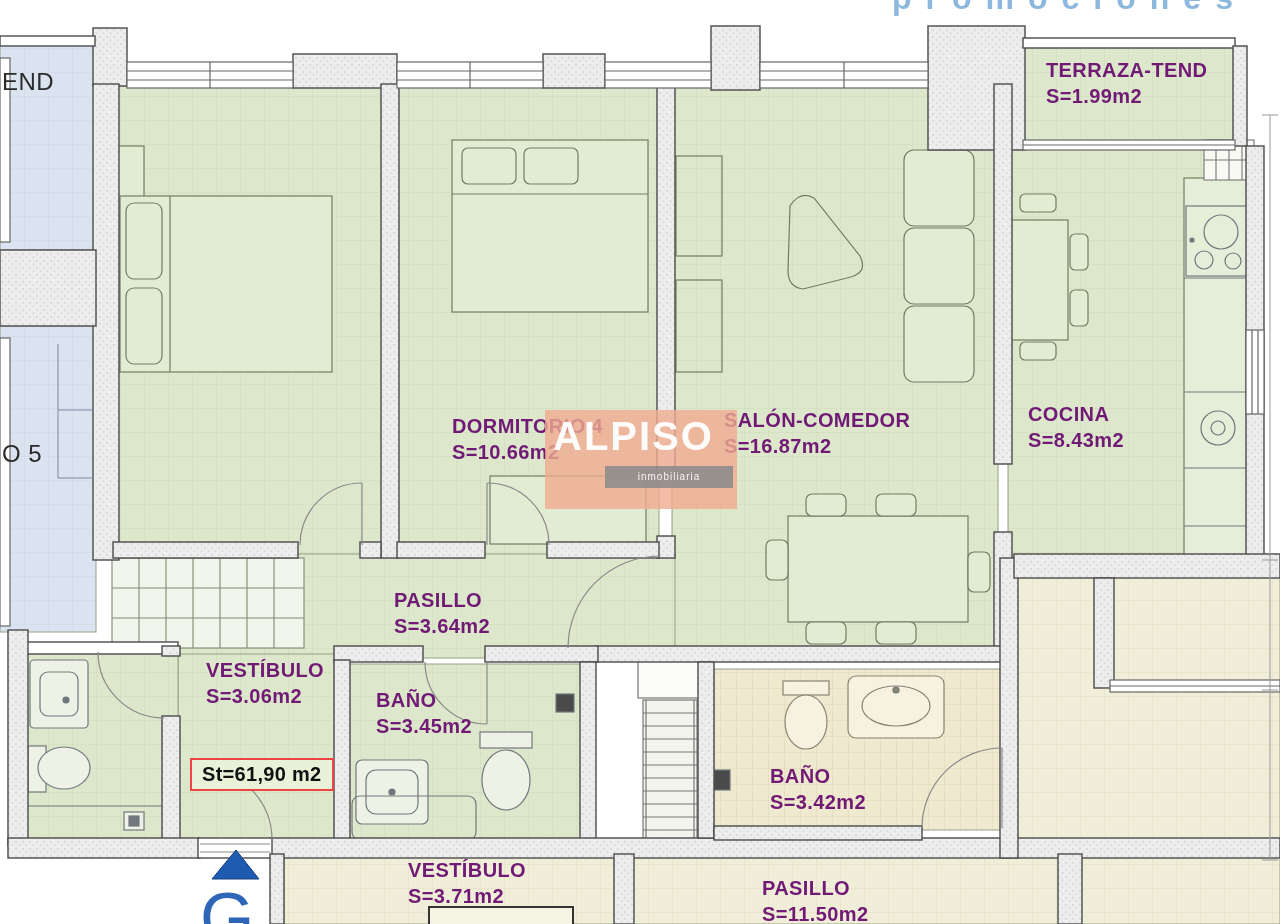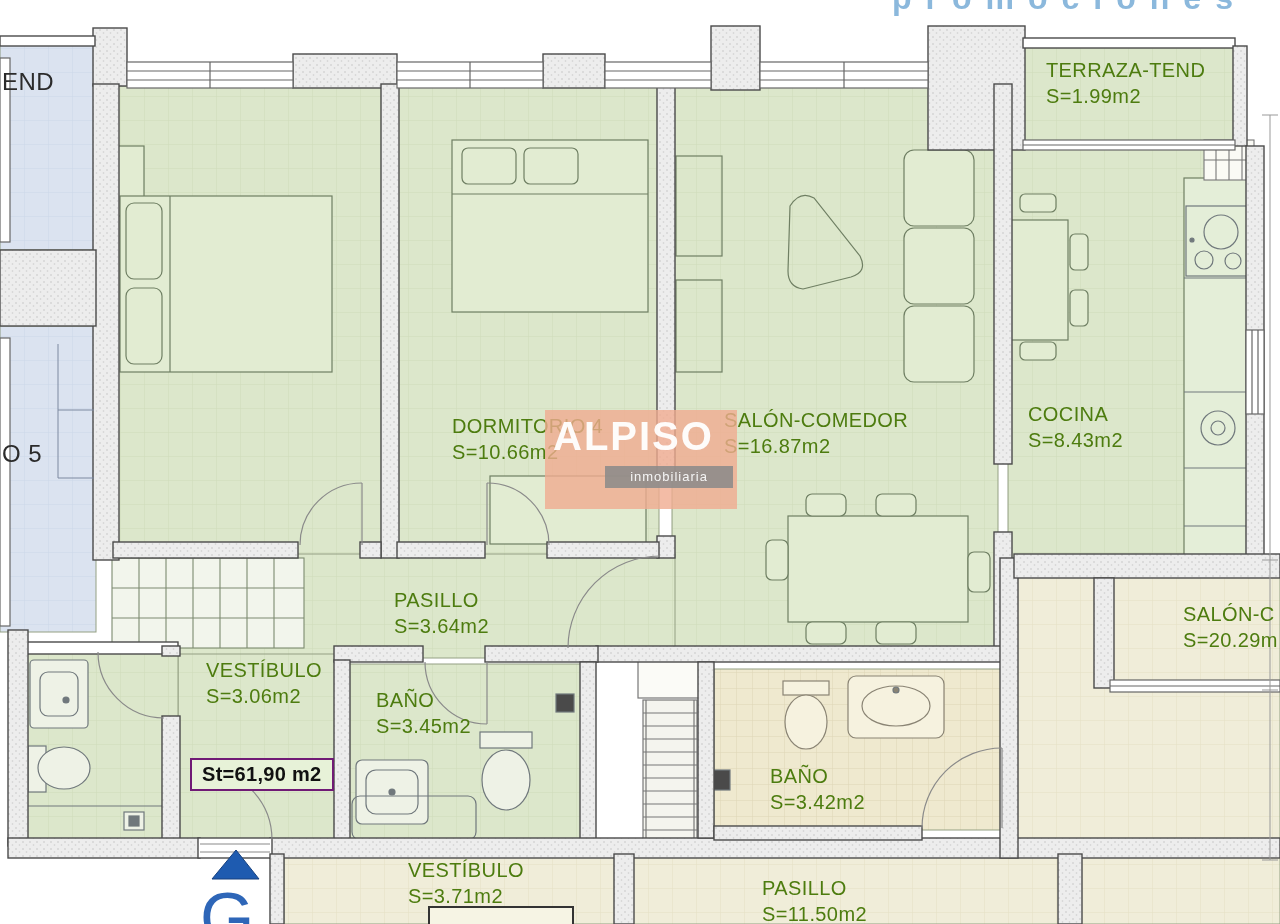--- a/index.html
+++ b/index.html
@@ -6,7 +6,7 @@
   .page{position:relative;width:1280px;height:924px;overflow:hidden;background:#ffffff;
         font-family:"Liberation Sans","DejaVu Sans",sans-serif;}
   .plan-svg{position:absolute;left:0;top:0;}
-  .lbl{position:absolute;font-size:20px;line-height:1.28;color:#4d7c0f;white-space:nowrap;letter-spacing:.4px;}
+  .lbl{position:absolute;font-size:20px;line-height:1.28;color:#701a75;white-space:nowrap;letter-spacing:.4px;font-weight:bold;}
   .lbl .rn{white-space:nowrap;}
   .frag{position:absolute;font-size:24px;color:#2b2b2b;white-space:nowrap;letter-spacing:.5px;text-align:center;}
   .total{position:absolute;left:190px;top:758px;border:2px solid #701a75;background:#e7f2d8;

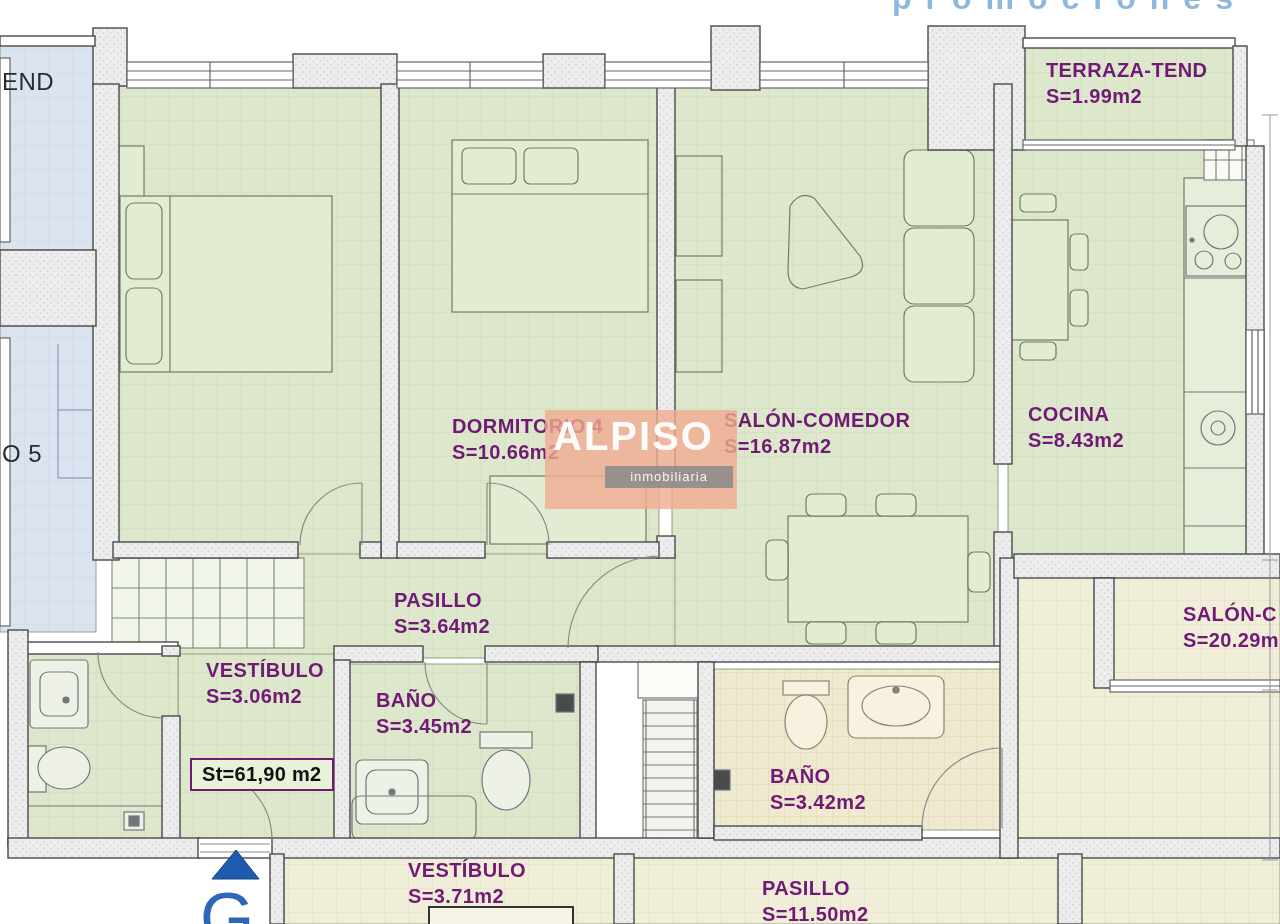--- a/index.html
+++ b/index.html
@@ -18,7 +18,7 @@
   .wm-brand{position:absolute;left:8px;top:4px;font-size:40px;font-weight:bold;color:rgba(255,255,255,.95);
             letter-spacing:2px;}
   .wm-band{position:absolute;left:60px;top:56px;width:128px;height:22px;background:rgba(138,138,138,.85);
-           color:#f5f5f5;font-size:13px;line-height:22px;text-align:center;letter-spacing:1px;}
+           color:#f5f5f5;font-size:10px;line-height:22px;text-align:center;letter-spacing:1px;}
   .partial-box{position:absolute;left:428px;top:906px;width:142px;height:26px;border:2px solid #333;background:#f6f4e4;}
 </style>
 </head>

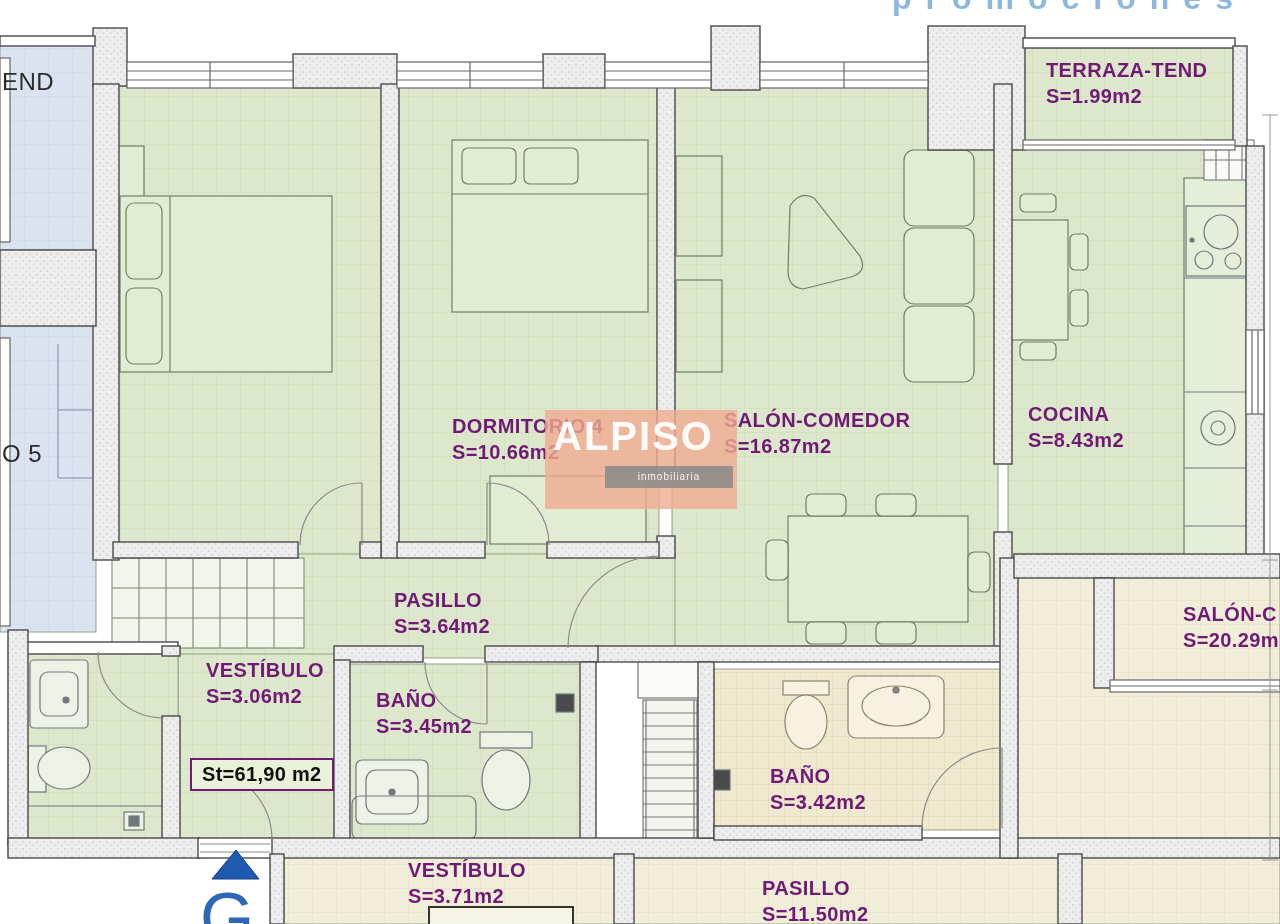--- a/index.html
+++ b/index.html
@@ -334,10 +334,6 @@
     <div class="rn">S=11.50m2</div>
   </div>
 
-  <div class="lbl" style="left:1183px;top:602px">
-    <div class="rn">SALÓN-C</div>
-    <div class="rn">S=20.29m</div>
-  </div>
 
   <div class="frag" style="left:2px;top:68px">END</div>
   <div class="frag" style="left:2px;top:440px">O 5</div>

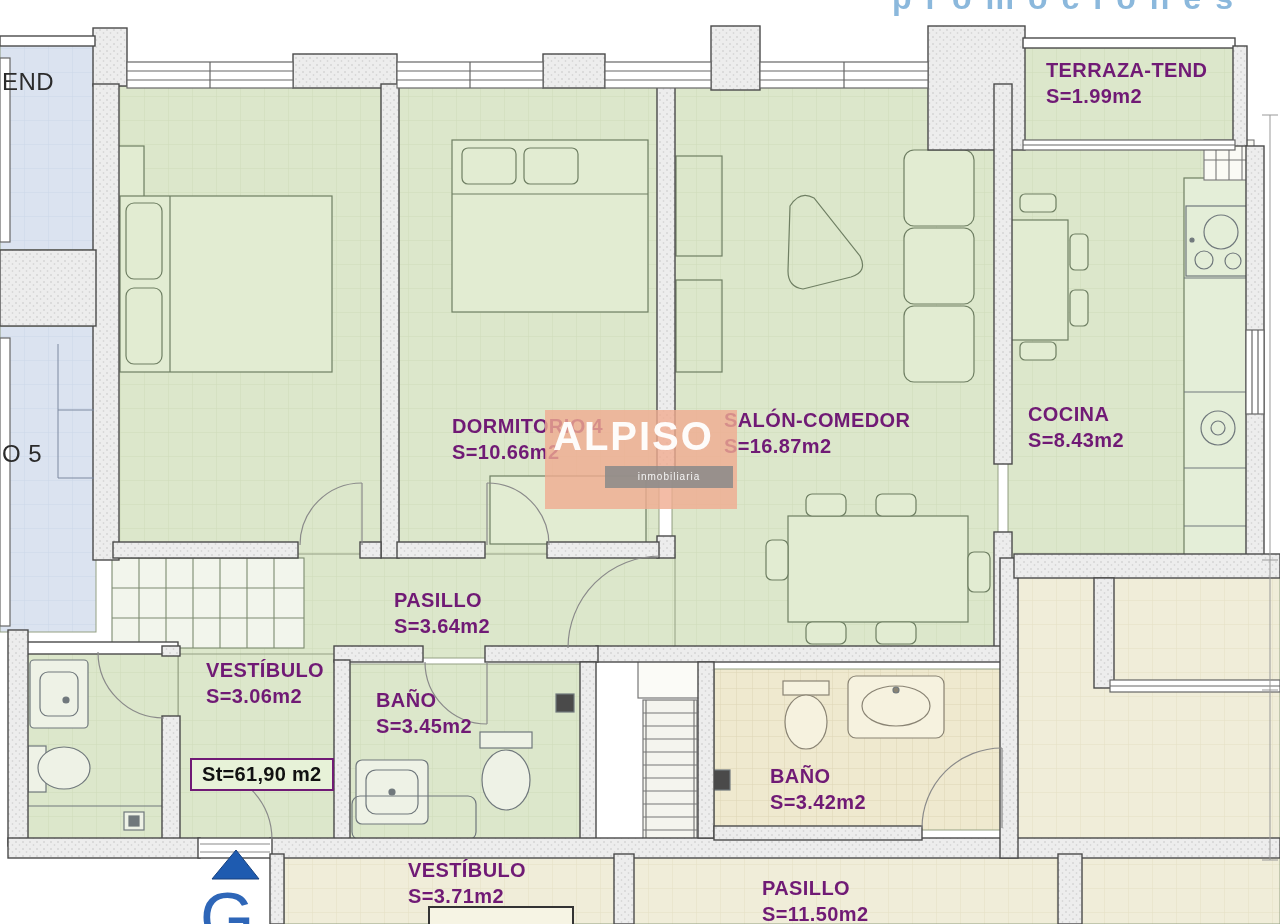--- a/index.html
+++ b/index.html
@@ -9,7 +9,7 @@
   .lbl{position:absolute;font-size:20px;line-height:1.28;color:#701a75;white-space:nowrap;letter-spacing:.4px;font-weight:bold;}
   .lbl .rn{white-space:nowrap;}
   .frag{position:absolute;font-size:24px;color:#2b2b2b;white-space:nowrap;letter-spacing:.5px;text-align:center;}
-  .total{position:absolute;left:190px;top:758px;border:2px solid #701a75;background:#e7f2d8;
+  .total{position:absolute;left:190px;top:758px;border:2px solid #ef4444;background:#e7f2d8;
          font-weight:bold;font-size:20px;color:#111;padding:3px 10px;letter-spacing:.3px;}
   .promo{position:absolute;left:892px;top:-20px;font-size:32px;font-weight:bold;color:#8bb8dc;
          letter-spacing:14px;white-space:nowrap;}

